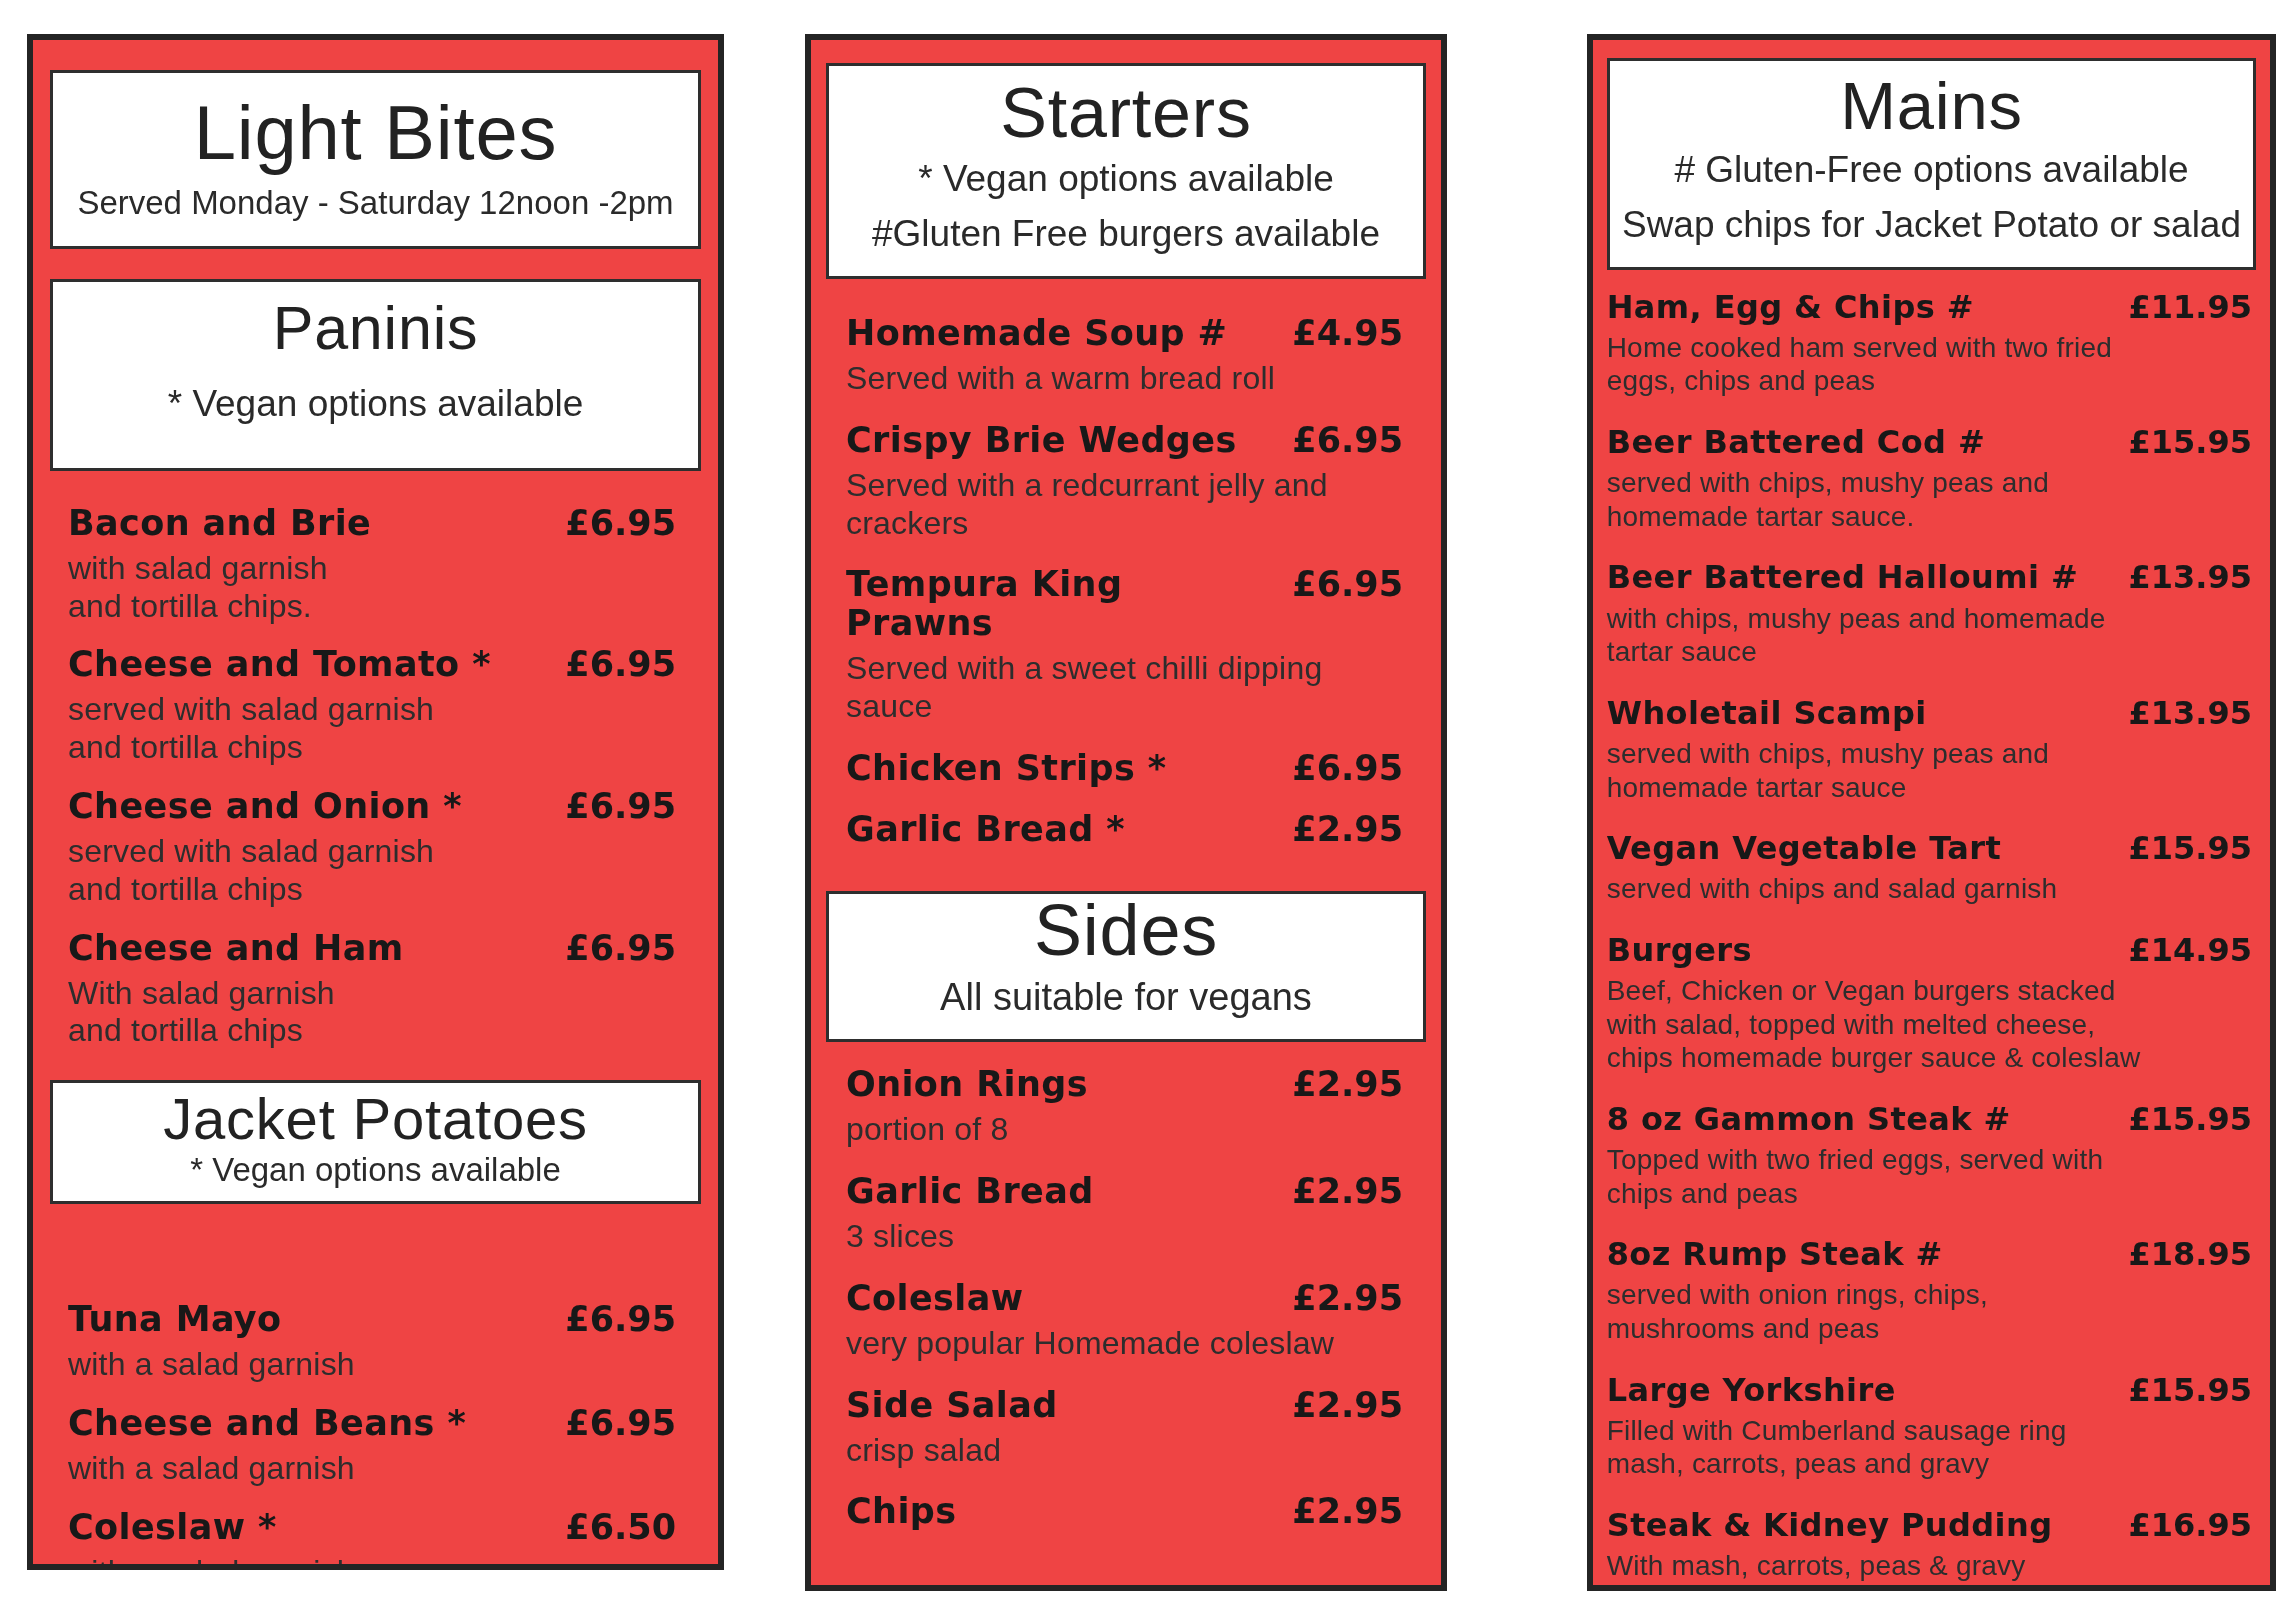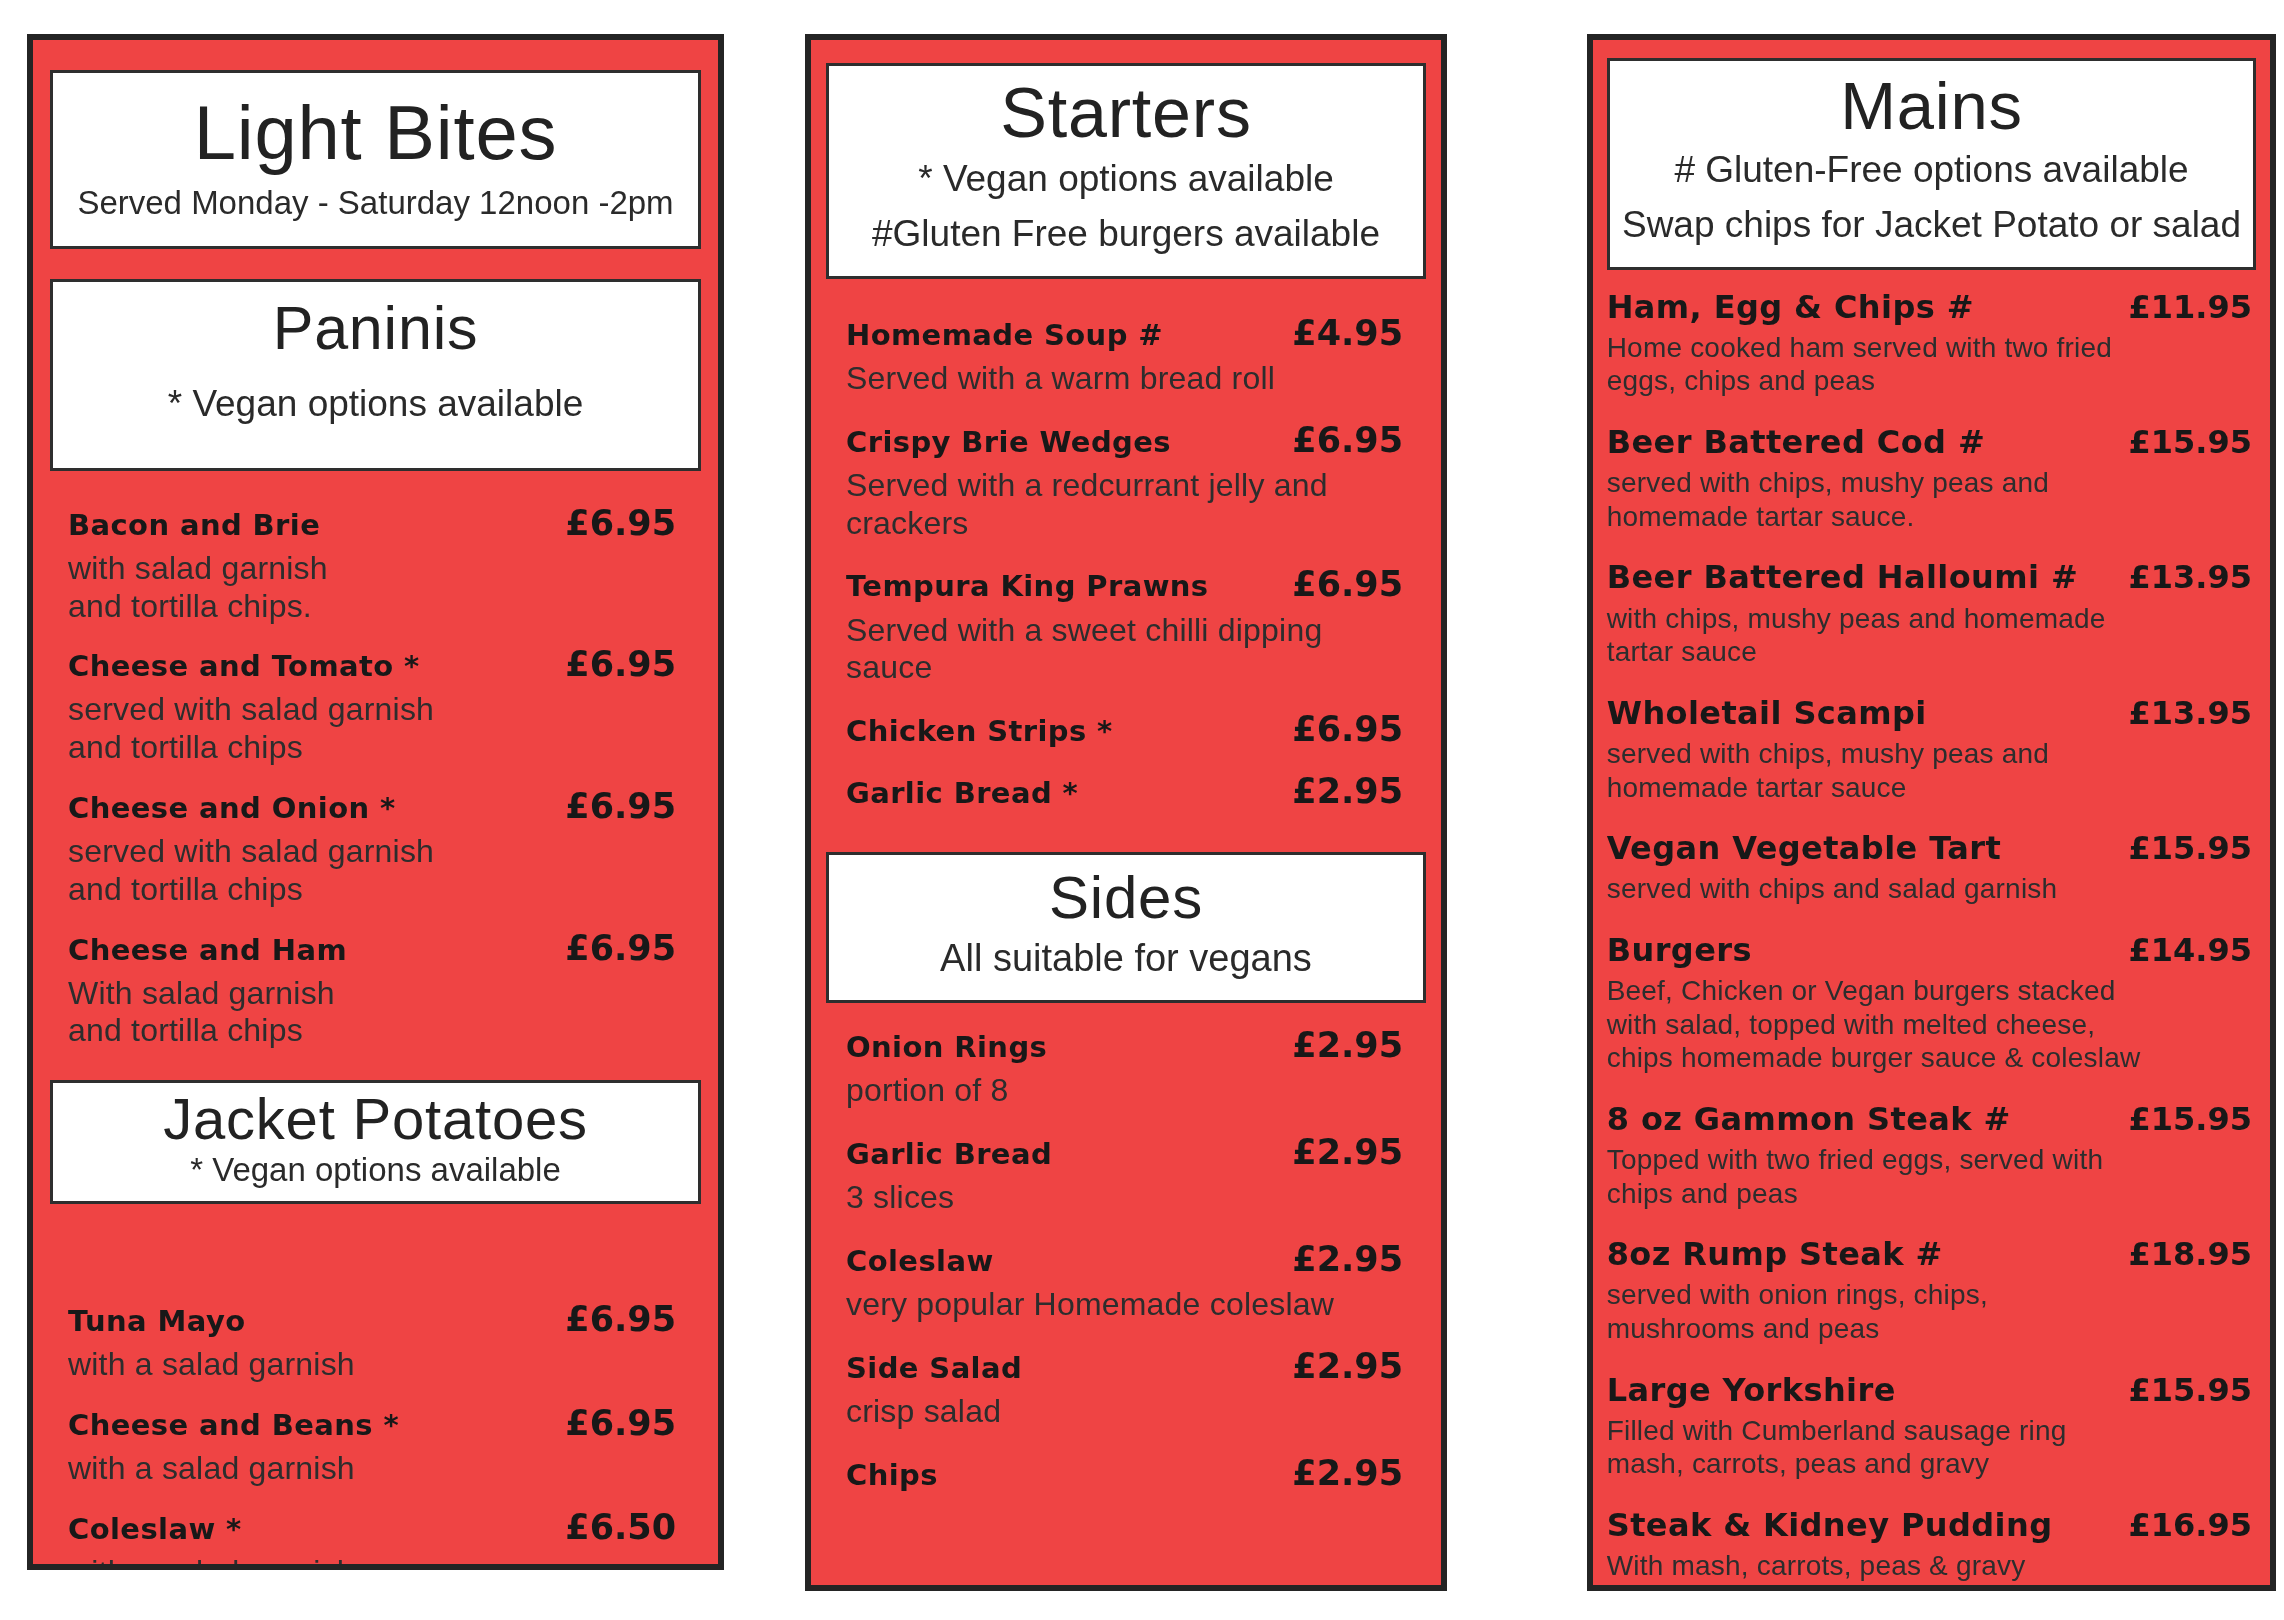--- a/index.html
+++ b/index.html
@@ -56,7 +56,7 @@
 
   .row{display:flex;justify-content:space-between;align-items:baseline;}
   .name{
-    font-family:"DejaVu Sans",sans-serif;font-weight:700;font-size:29px;
+    font-family:"DejaVu Sans",sans-serif;font-weight:700;font-size:35px;
     line-height:1.1;color:#181818;letter-spacing:0.4px;
   }
   .price{

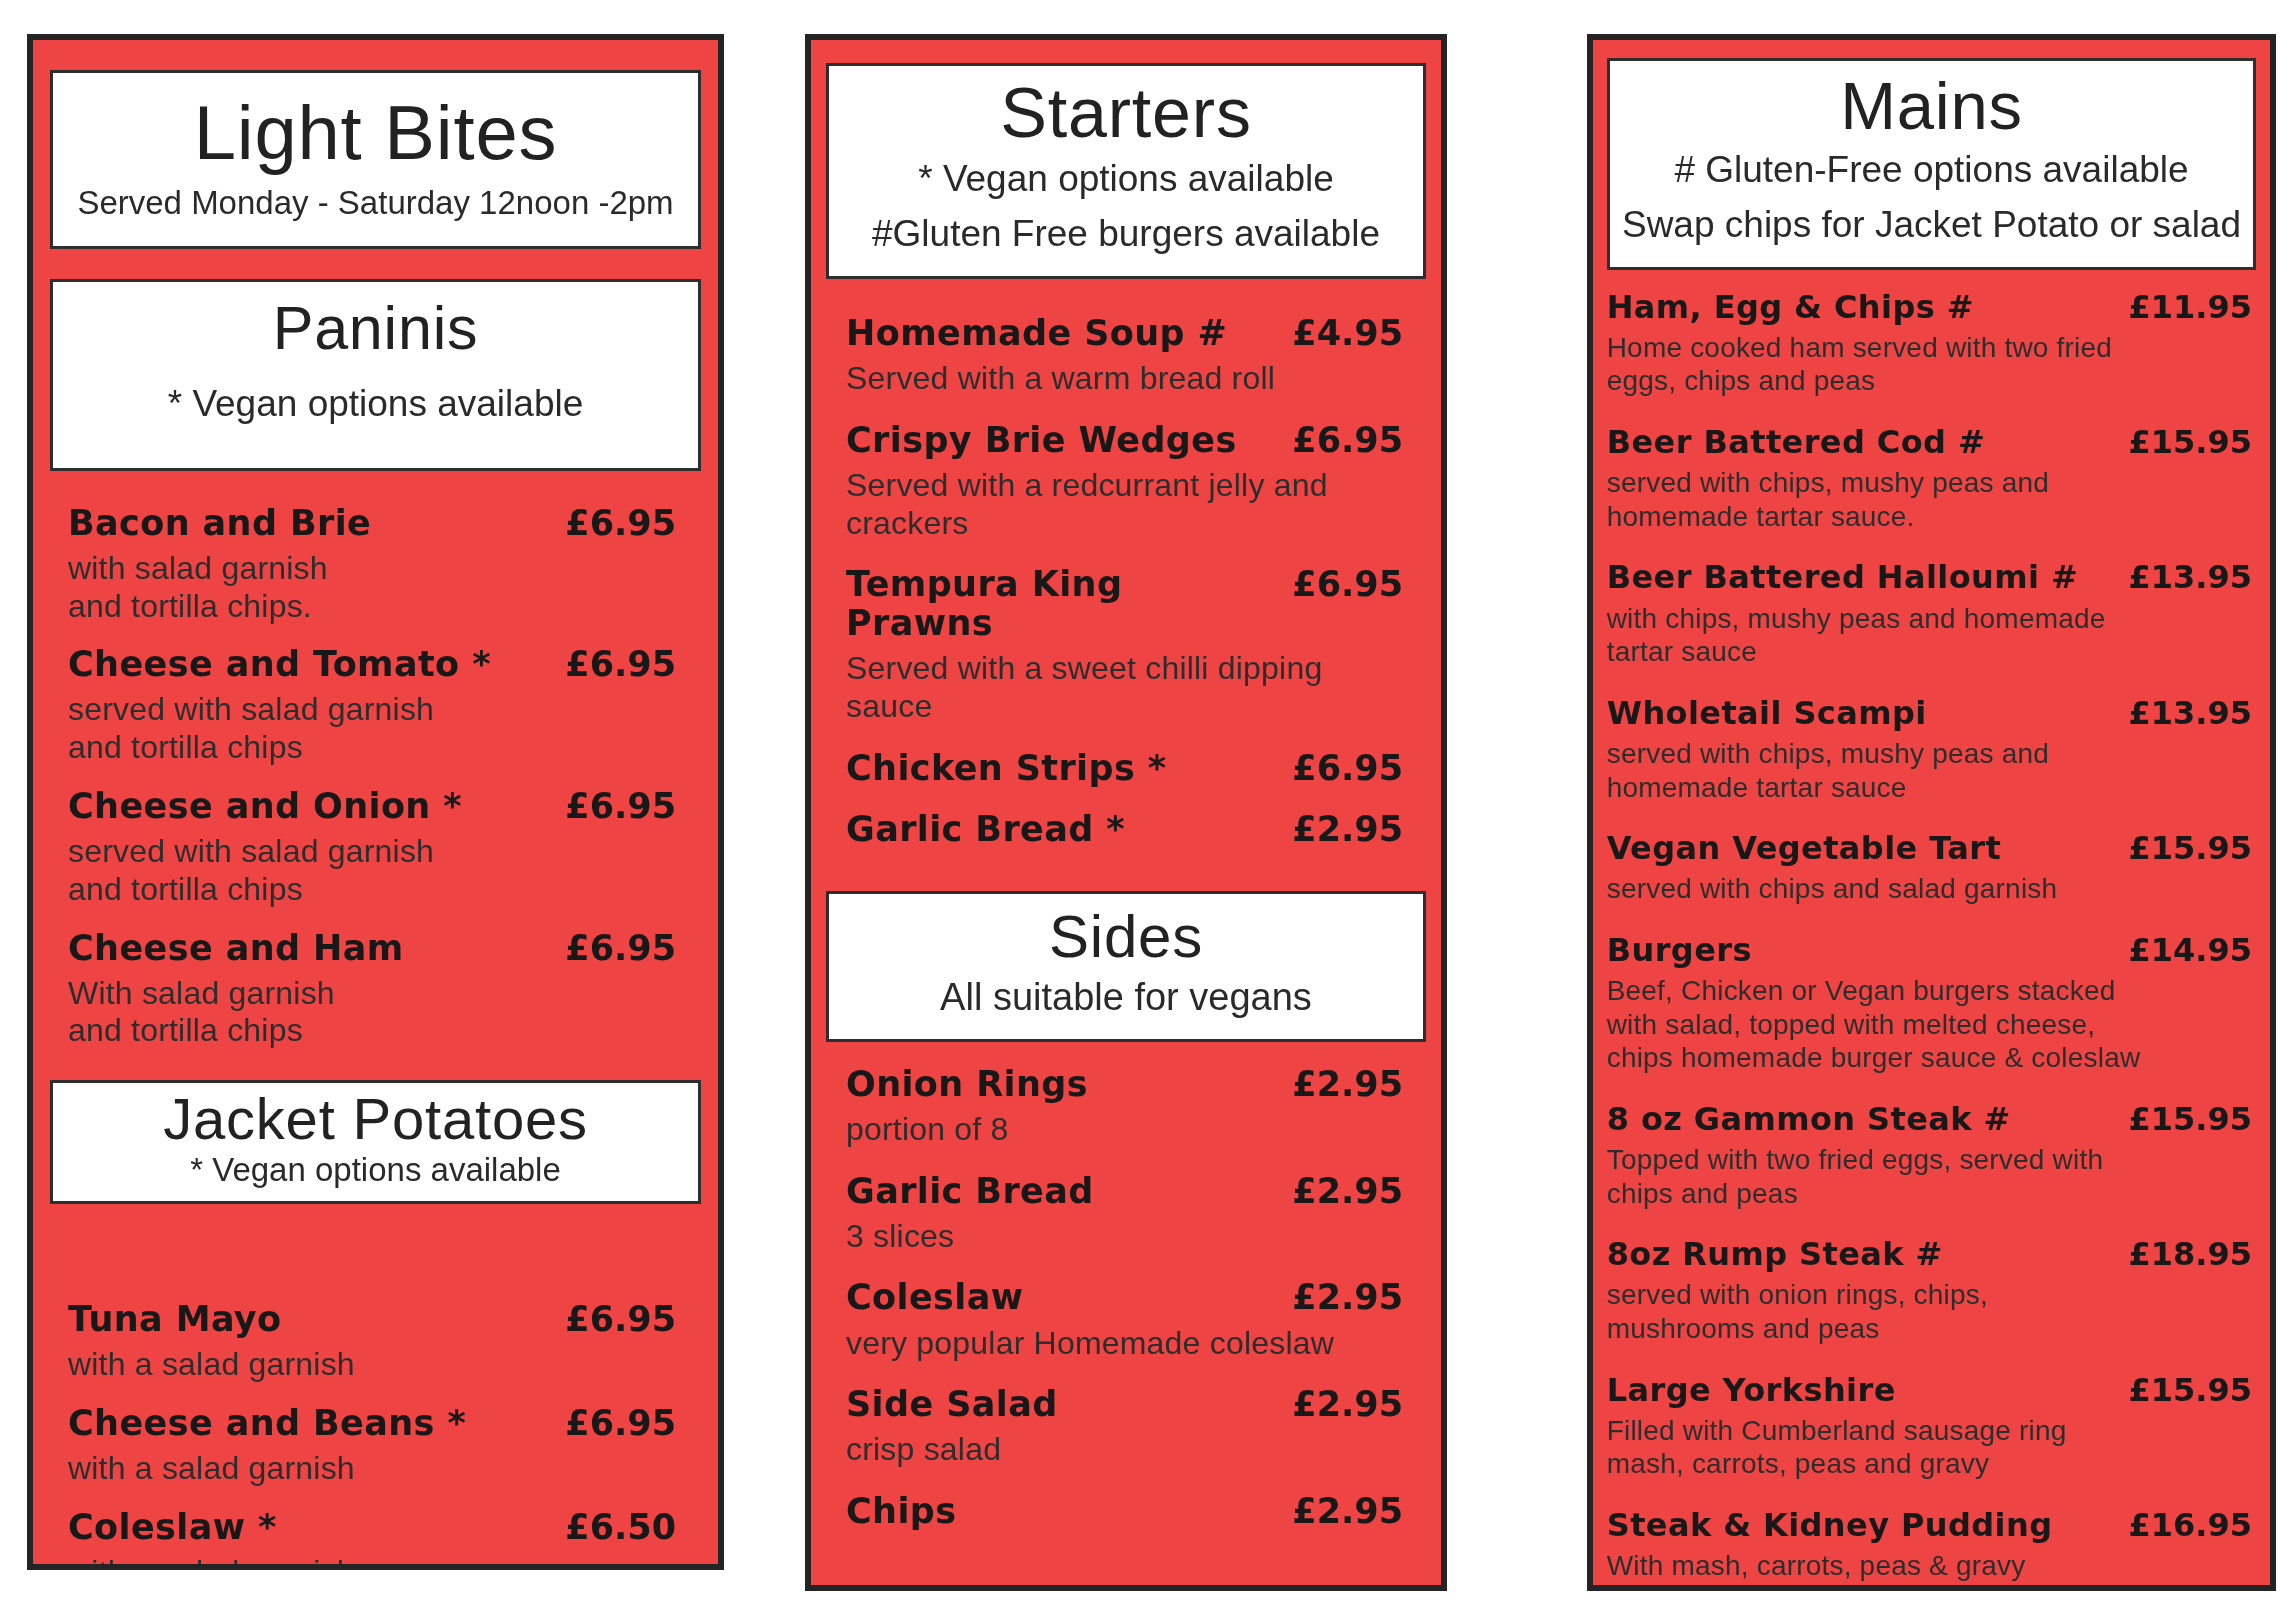--- a/index.html
+++ b/index.html
@@ -35,7 +35,7 @@
   
   .t-starters{font-size:70px;padding-top:12px;}
   .t-mains{font-size:67px;padding-top:10.7px;}
-  .t-sides{font-size:60px;padding-top:12px;}
+  .t-sides{font-size:72px;}
   .note-tight{font-size:37px;color:#2a2a2a;line-height:1.32;padding:6px 6px 0 6px;}
   .note-last{padding-bottom:17px;}
 

